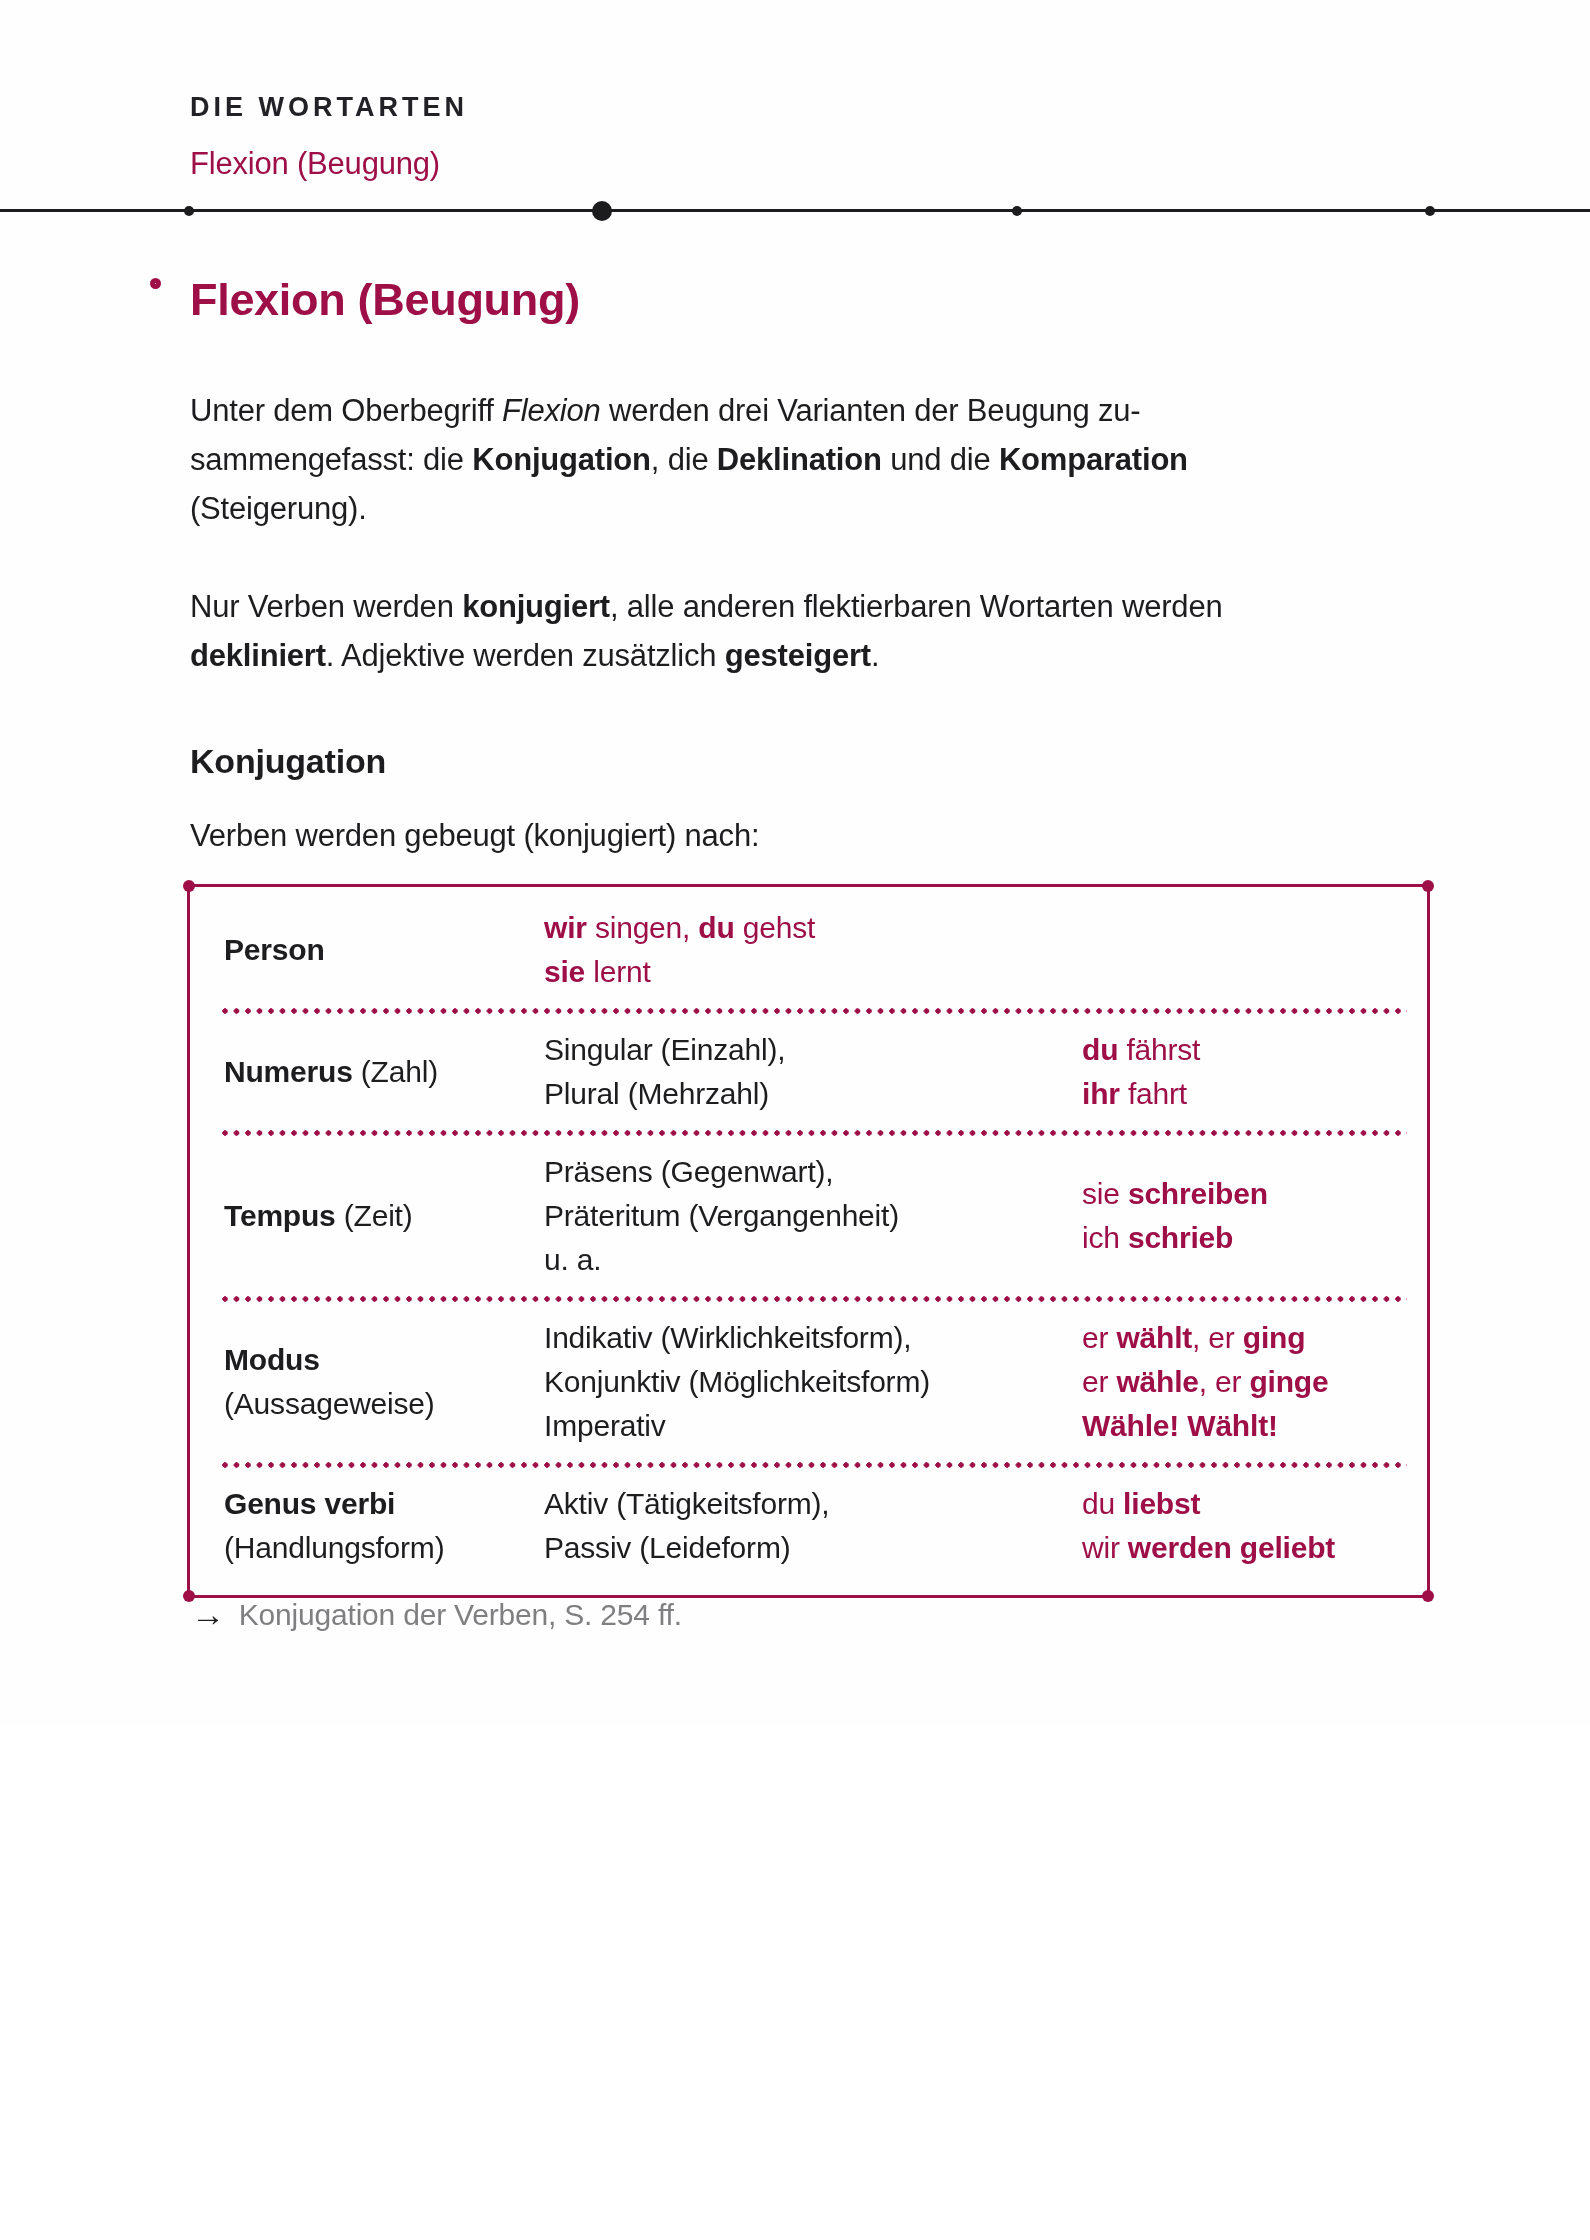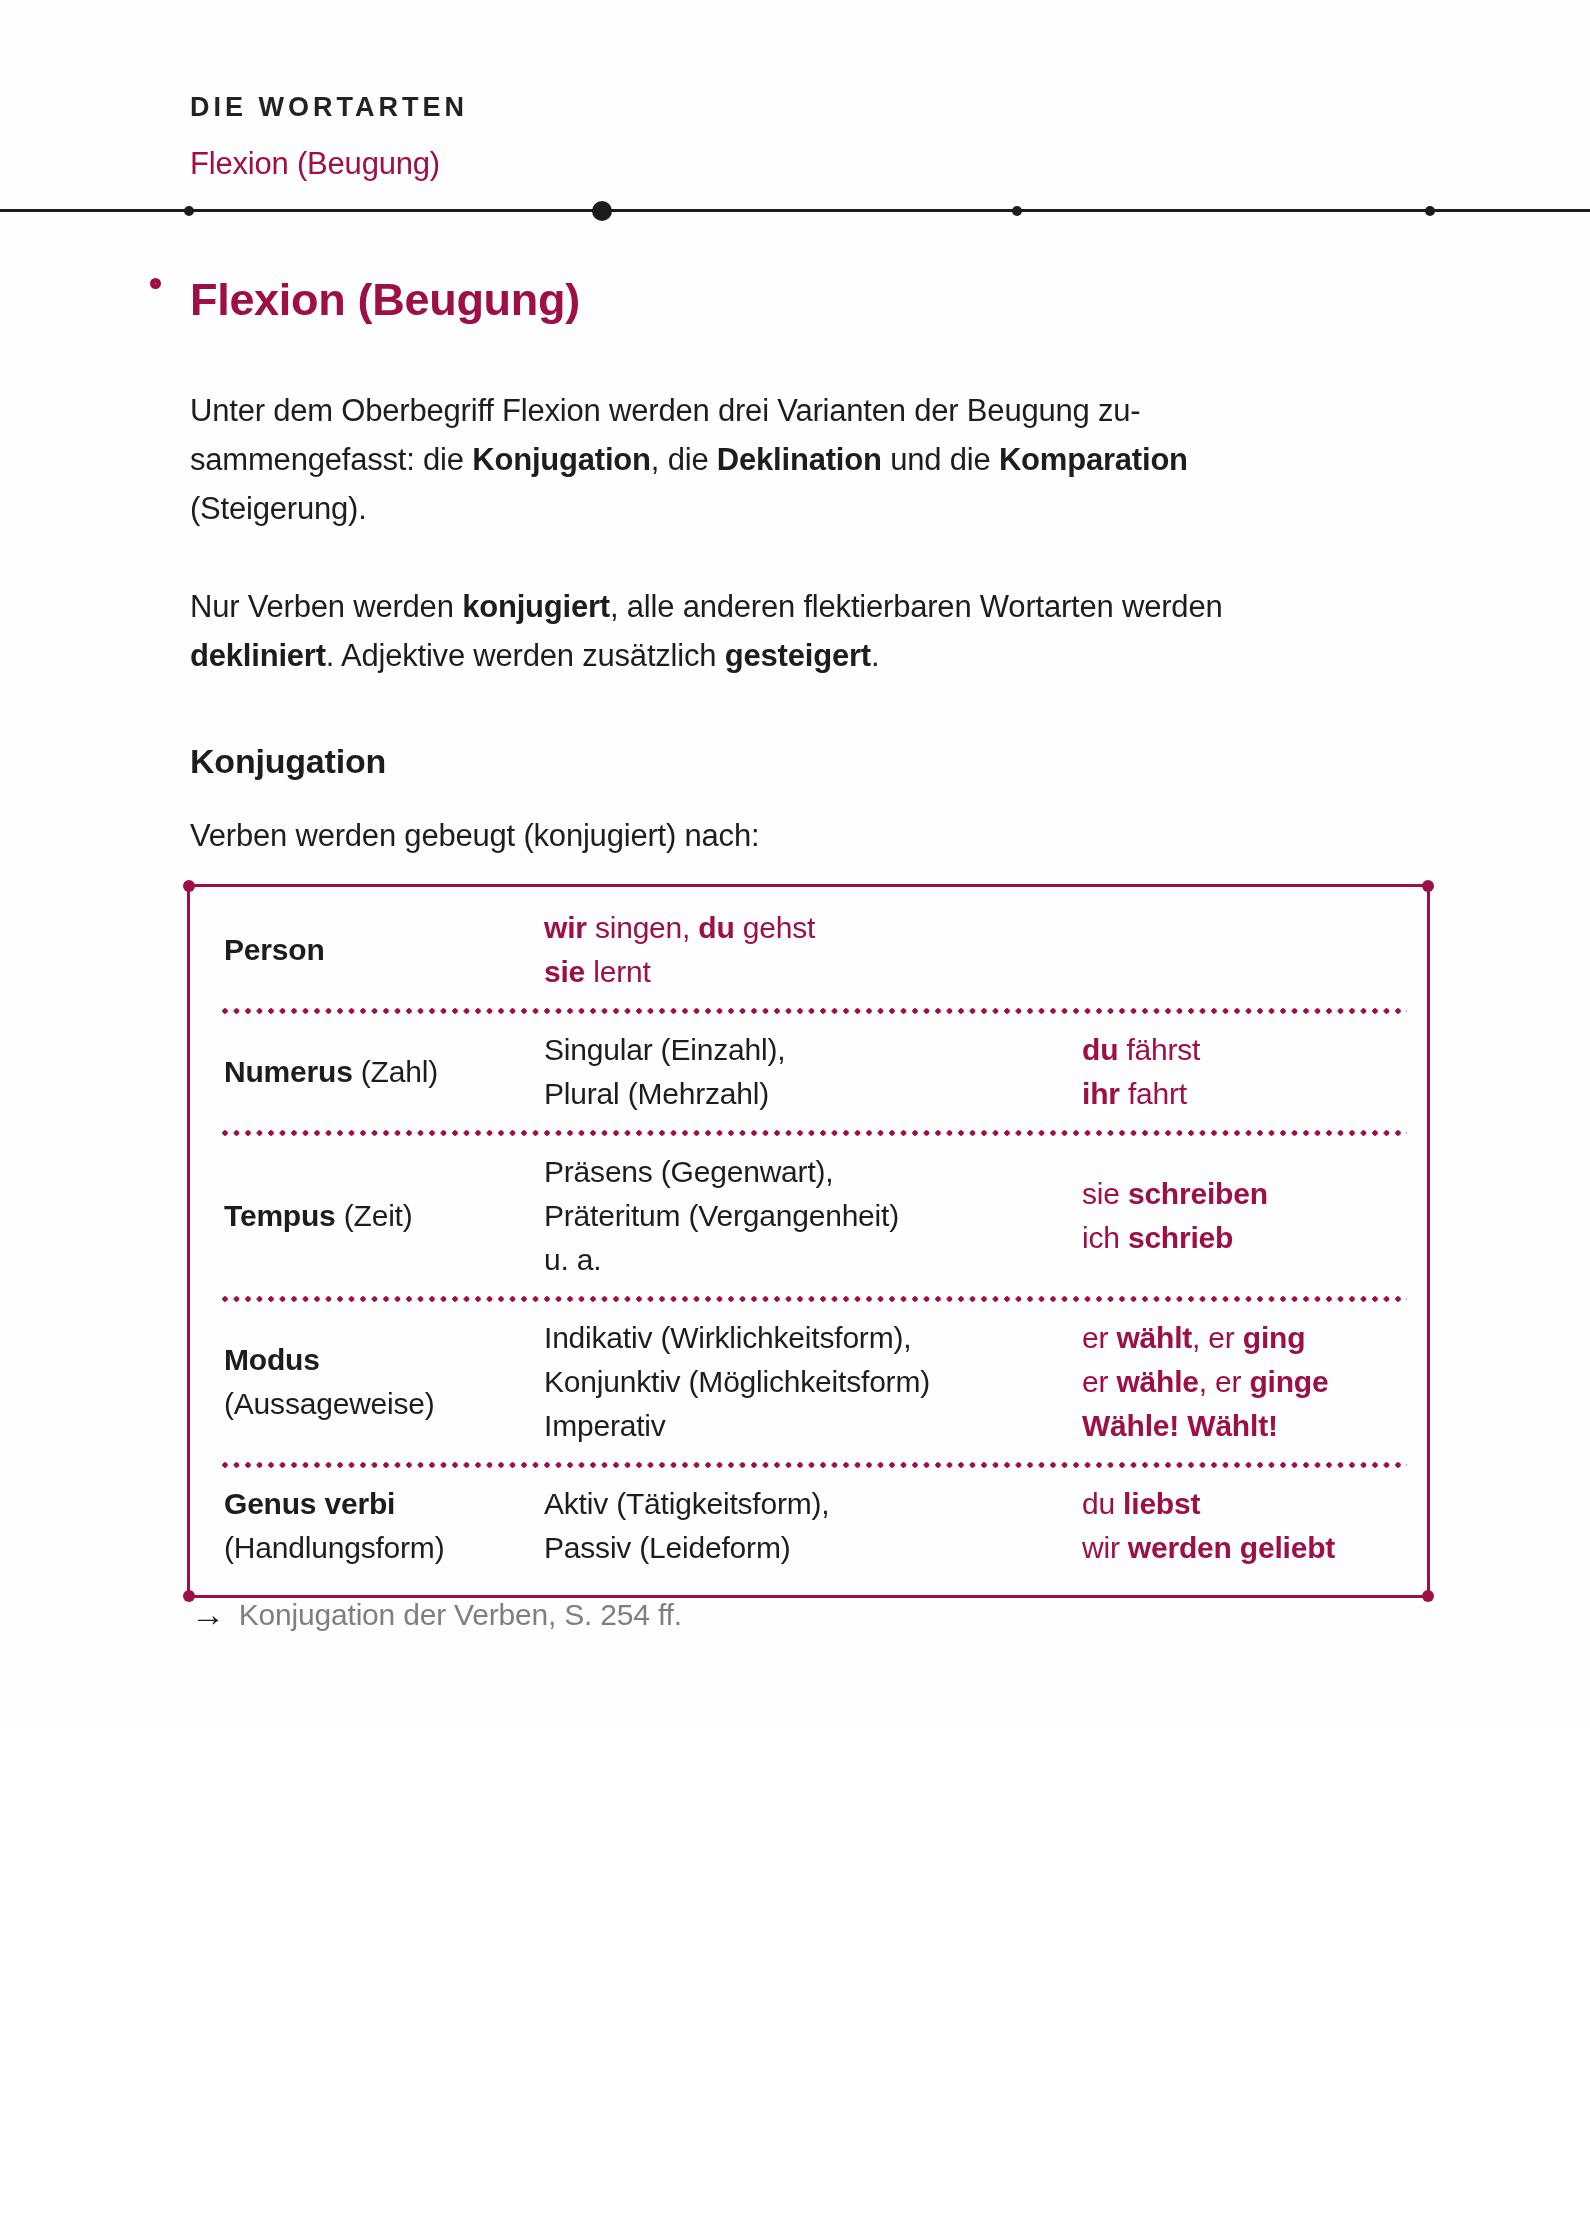--- a/index.html
+++ b/index.html
@@ -89,7 +89,7 @@
   }
   
   .b{font-weight:700;}
-  .i{}
+  .i{font-style:italic;}
   .r{color:var(--crimson);font-weight:400;}
   .rb{color:var(--crimson);font-weight:700;}
   

